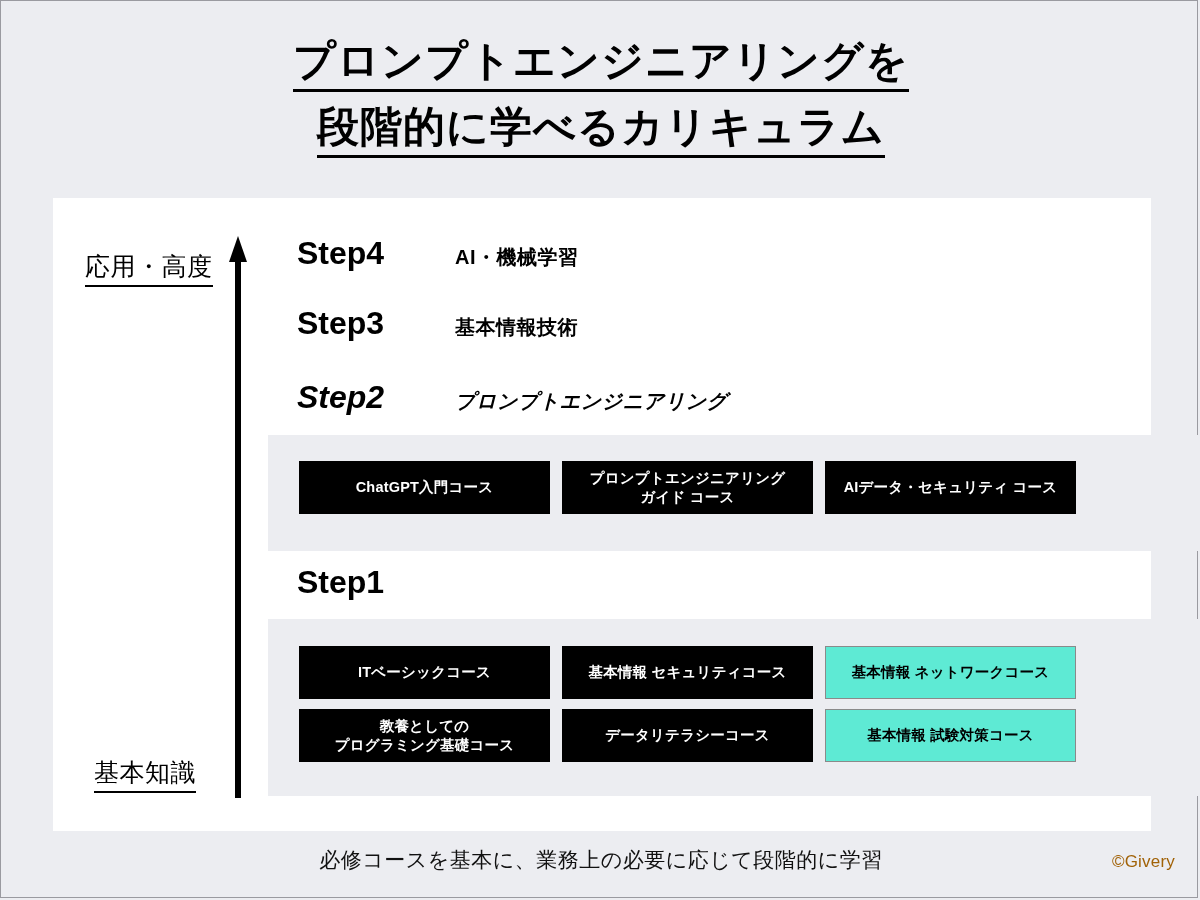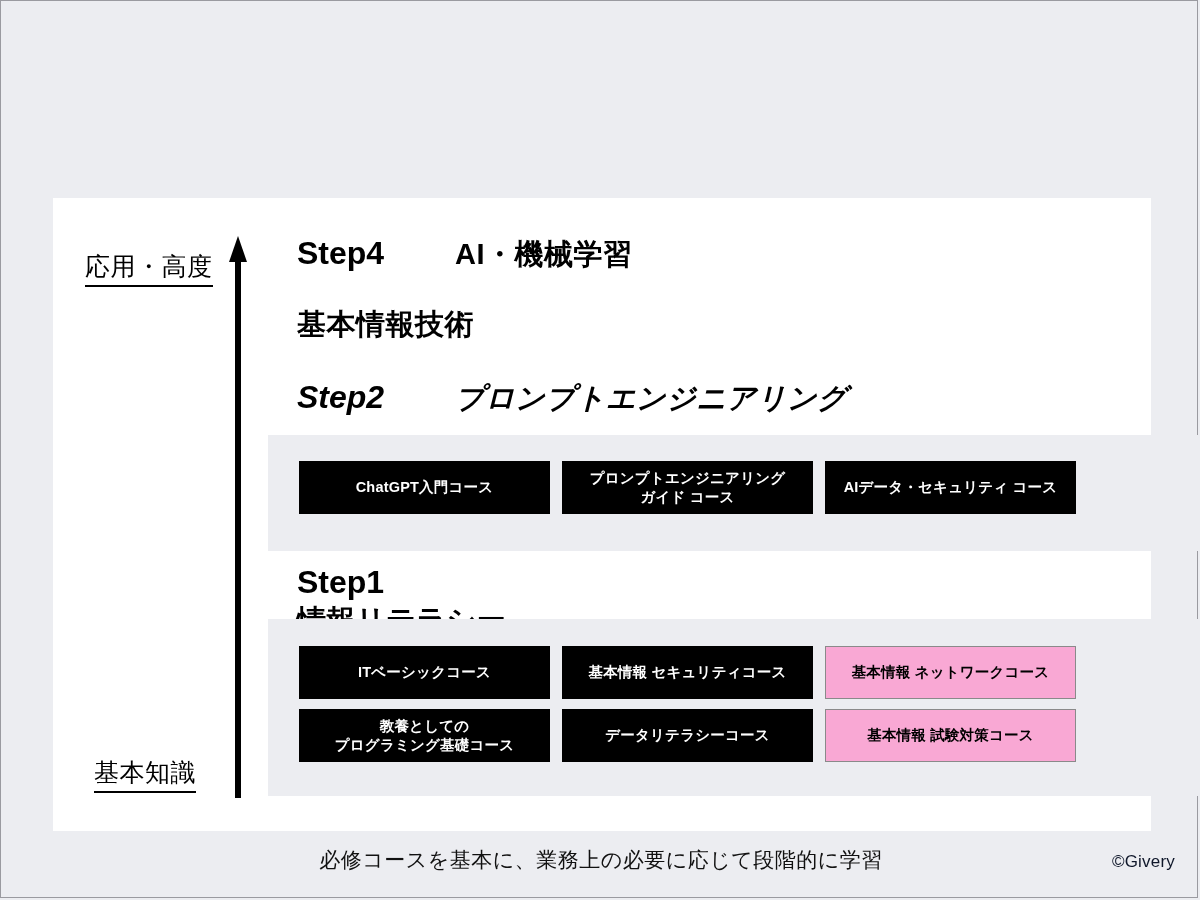--- a/index.html
+++ b/index.html
@@ -193,6 +193,11 @@
 
 <div id="slide">
 
+  <div class="title-block">
+    <div class="title-line">プロンプトエンジニアリングを</div>
+    <br>
+    <div class="title-line second">段階的に学べるカリキュラム</div>
+  </div>
 
   <div class="panel"></div>
 

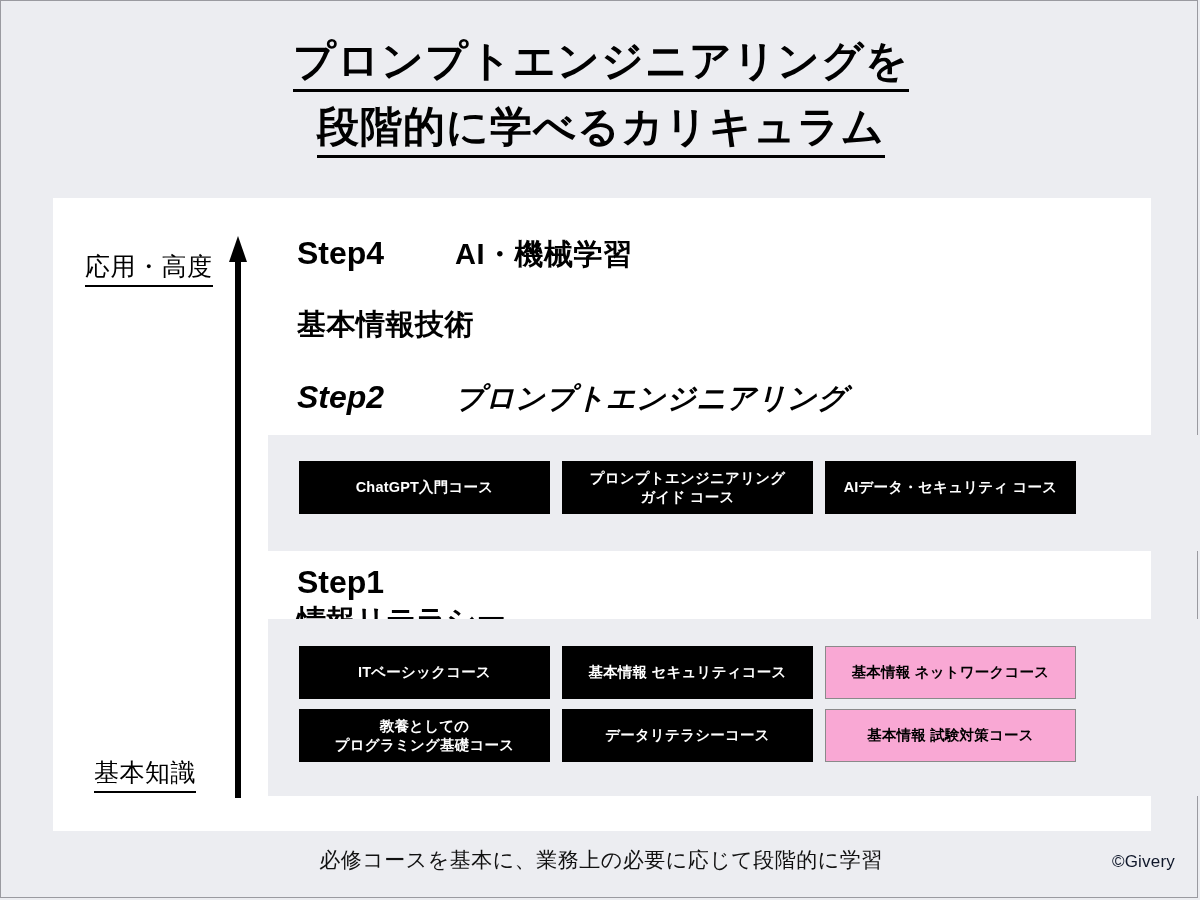--- a/index.html
+++ b/index.html
@@ -109,7 +109,7 @@
     display: inline-block;
   }
   .step-name {
-    font-size: 29px;
+    font-size: 20px;
     font-weight: bold;
     letter-spacing: 0.5px;
   }

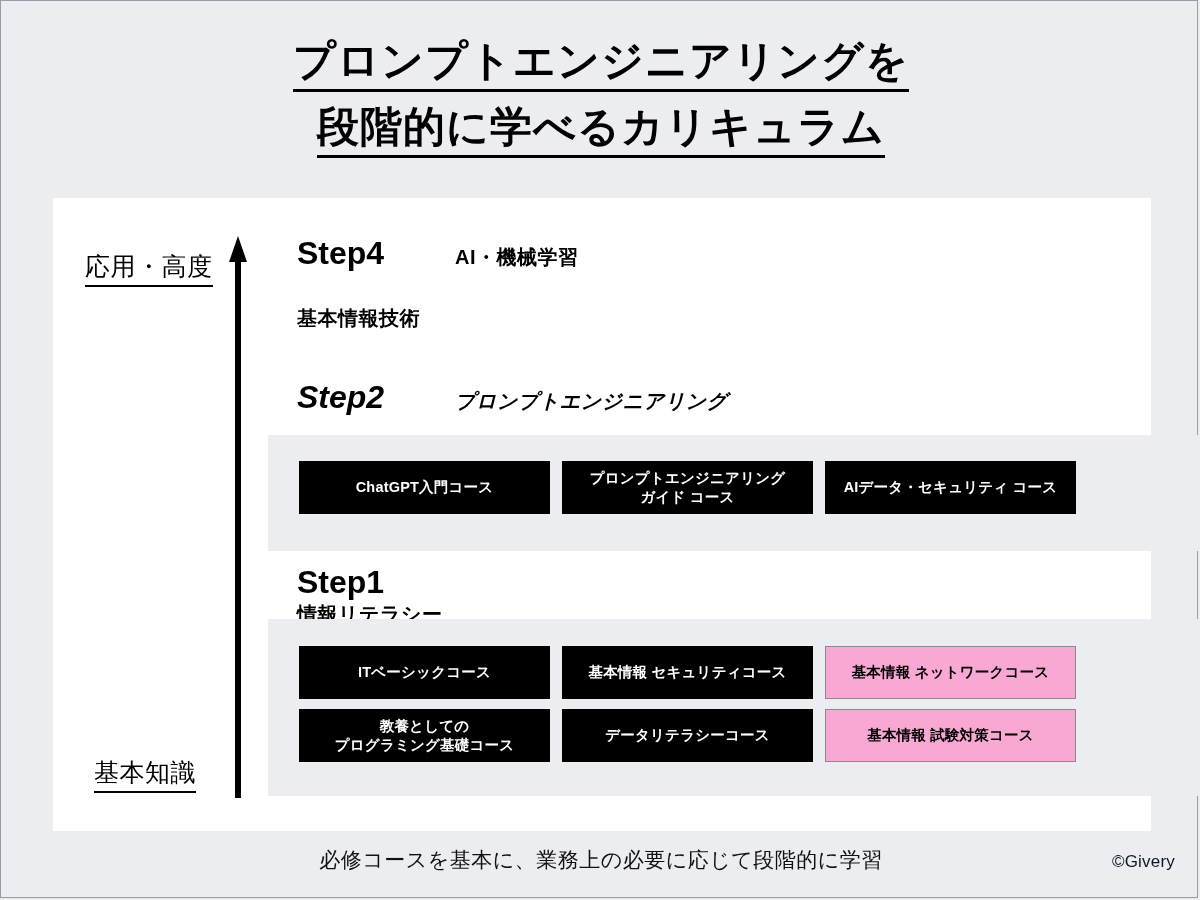--- a/index.html
+++ b/index.html
@@ -214,6 +214,7 @@
   </div>
 
   <div class="step-row s3">
+    <span class="step-no">Step3</span>
     <span class="step-name">基本情報技術</span>
   </div>
 

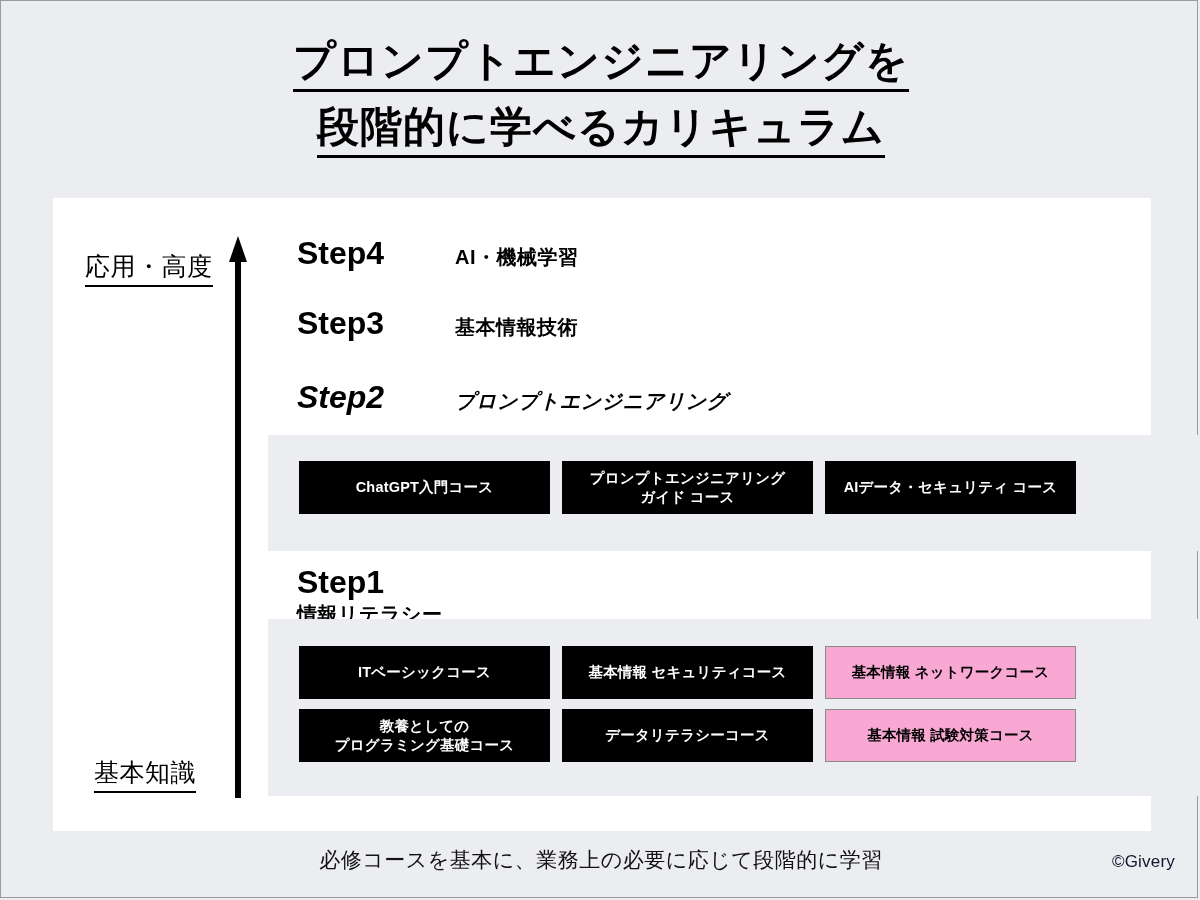--- a/index.html
+++ b/index.html
@@ -244,7 +244,6 @@
 
   <div class="step-row s1">
     <span class="step-no">Step1</span>
-    <span class="step-name">情報リテラシー</span>
   </div>
 
   <div class="band step1-band">

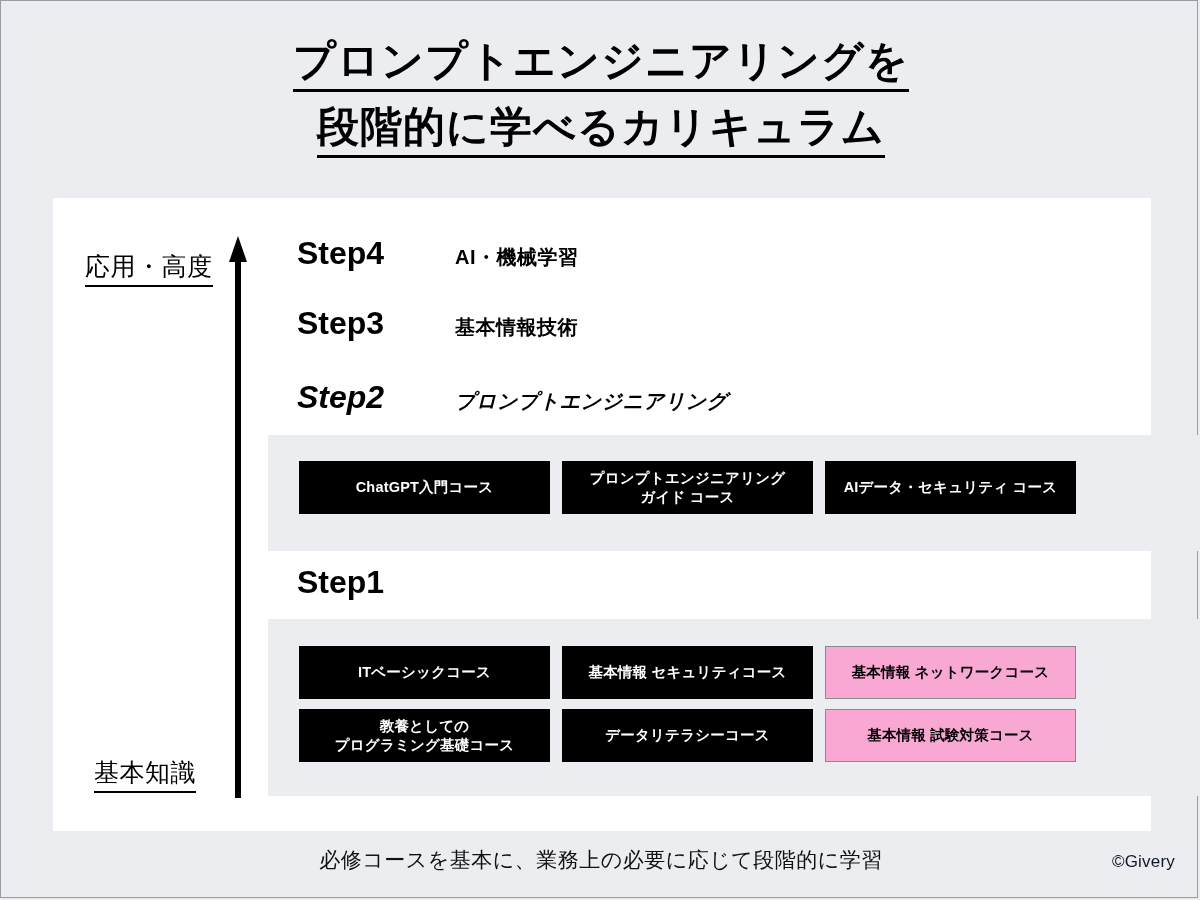--- a/index.html
+++ b/index.html
@@ -162,7 +162,7 @@
     border: 1px solid #000000;
   }
   .course-box.outlined {
-    background: #f9a8d4;
+    background: #5eead4;
     color: #000000;
     border: 1px solid #8a8a8a;
   }

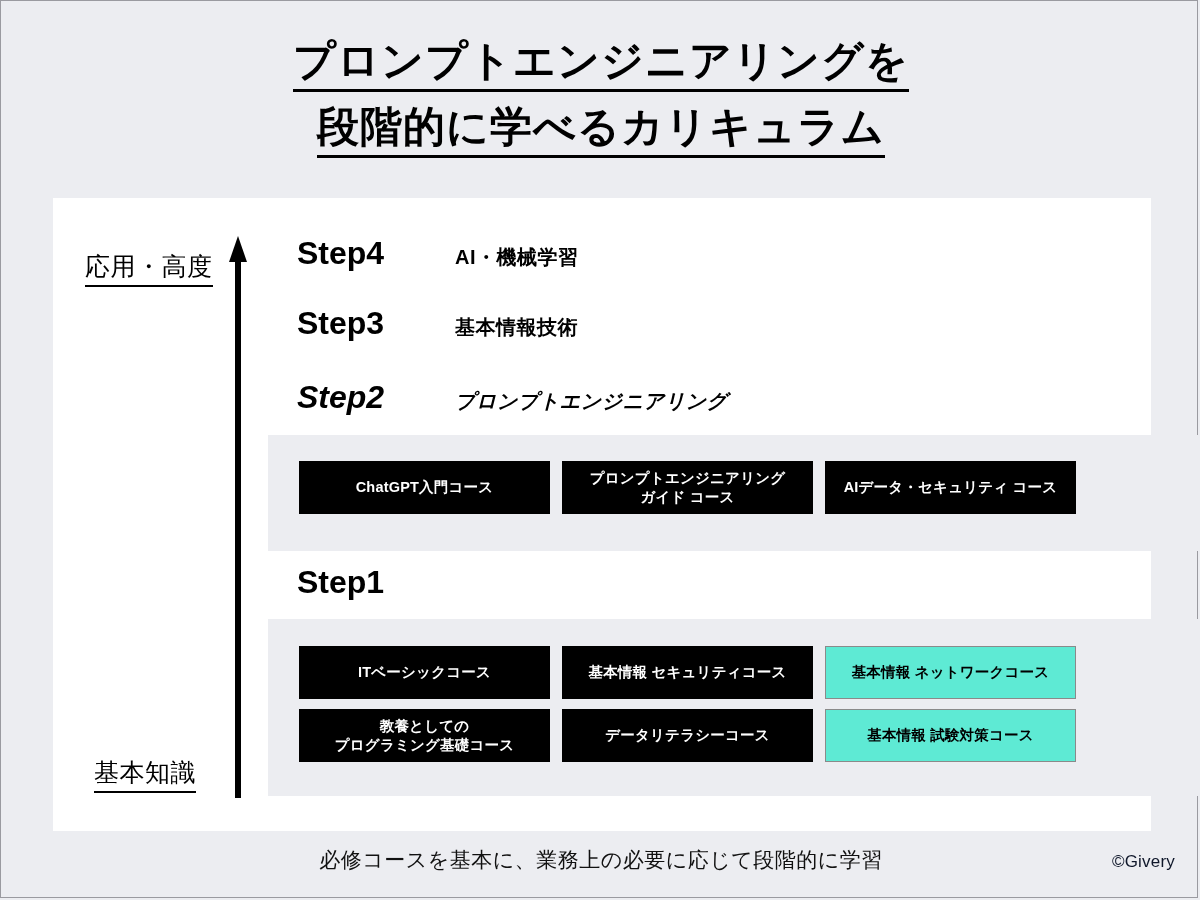--- a/index.html
+++ b/index.html
@@ -184,7 +184,7 @@
     right: 22px;
     top: 851px;
     font-size: 17px;
-    color: #0f172a;
+    color: #a16207;
     letter-spacing: 0.2px;
   }
 </style>

